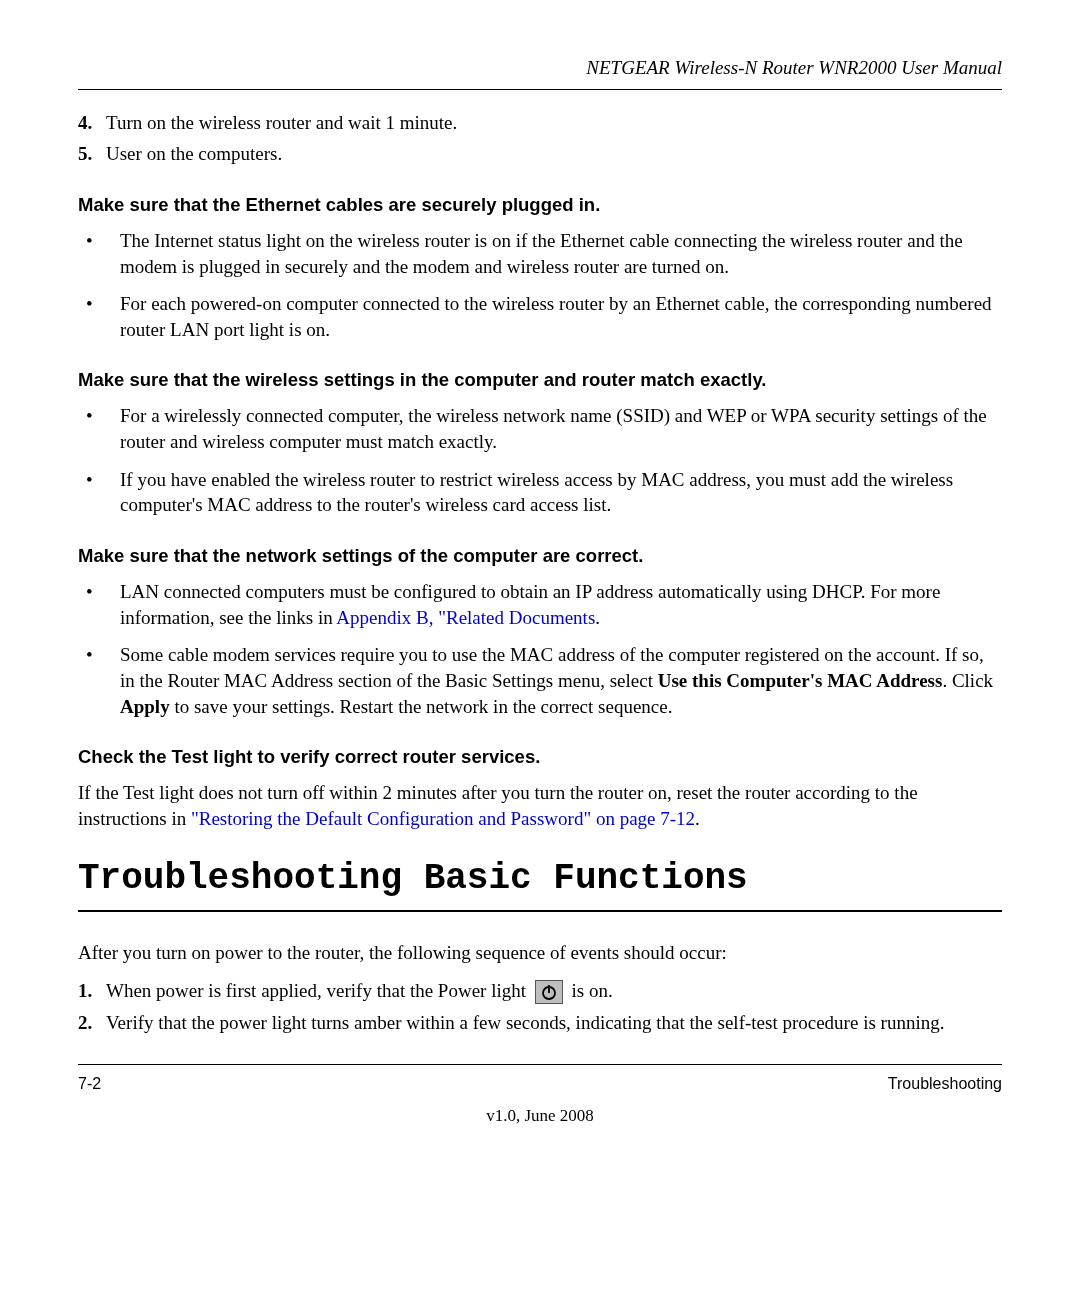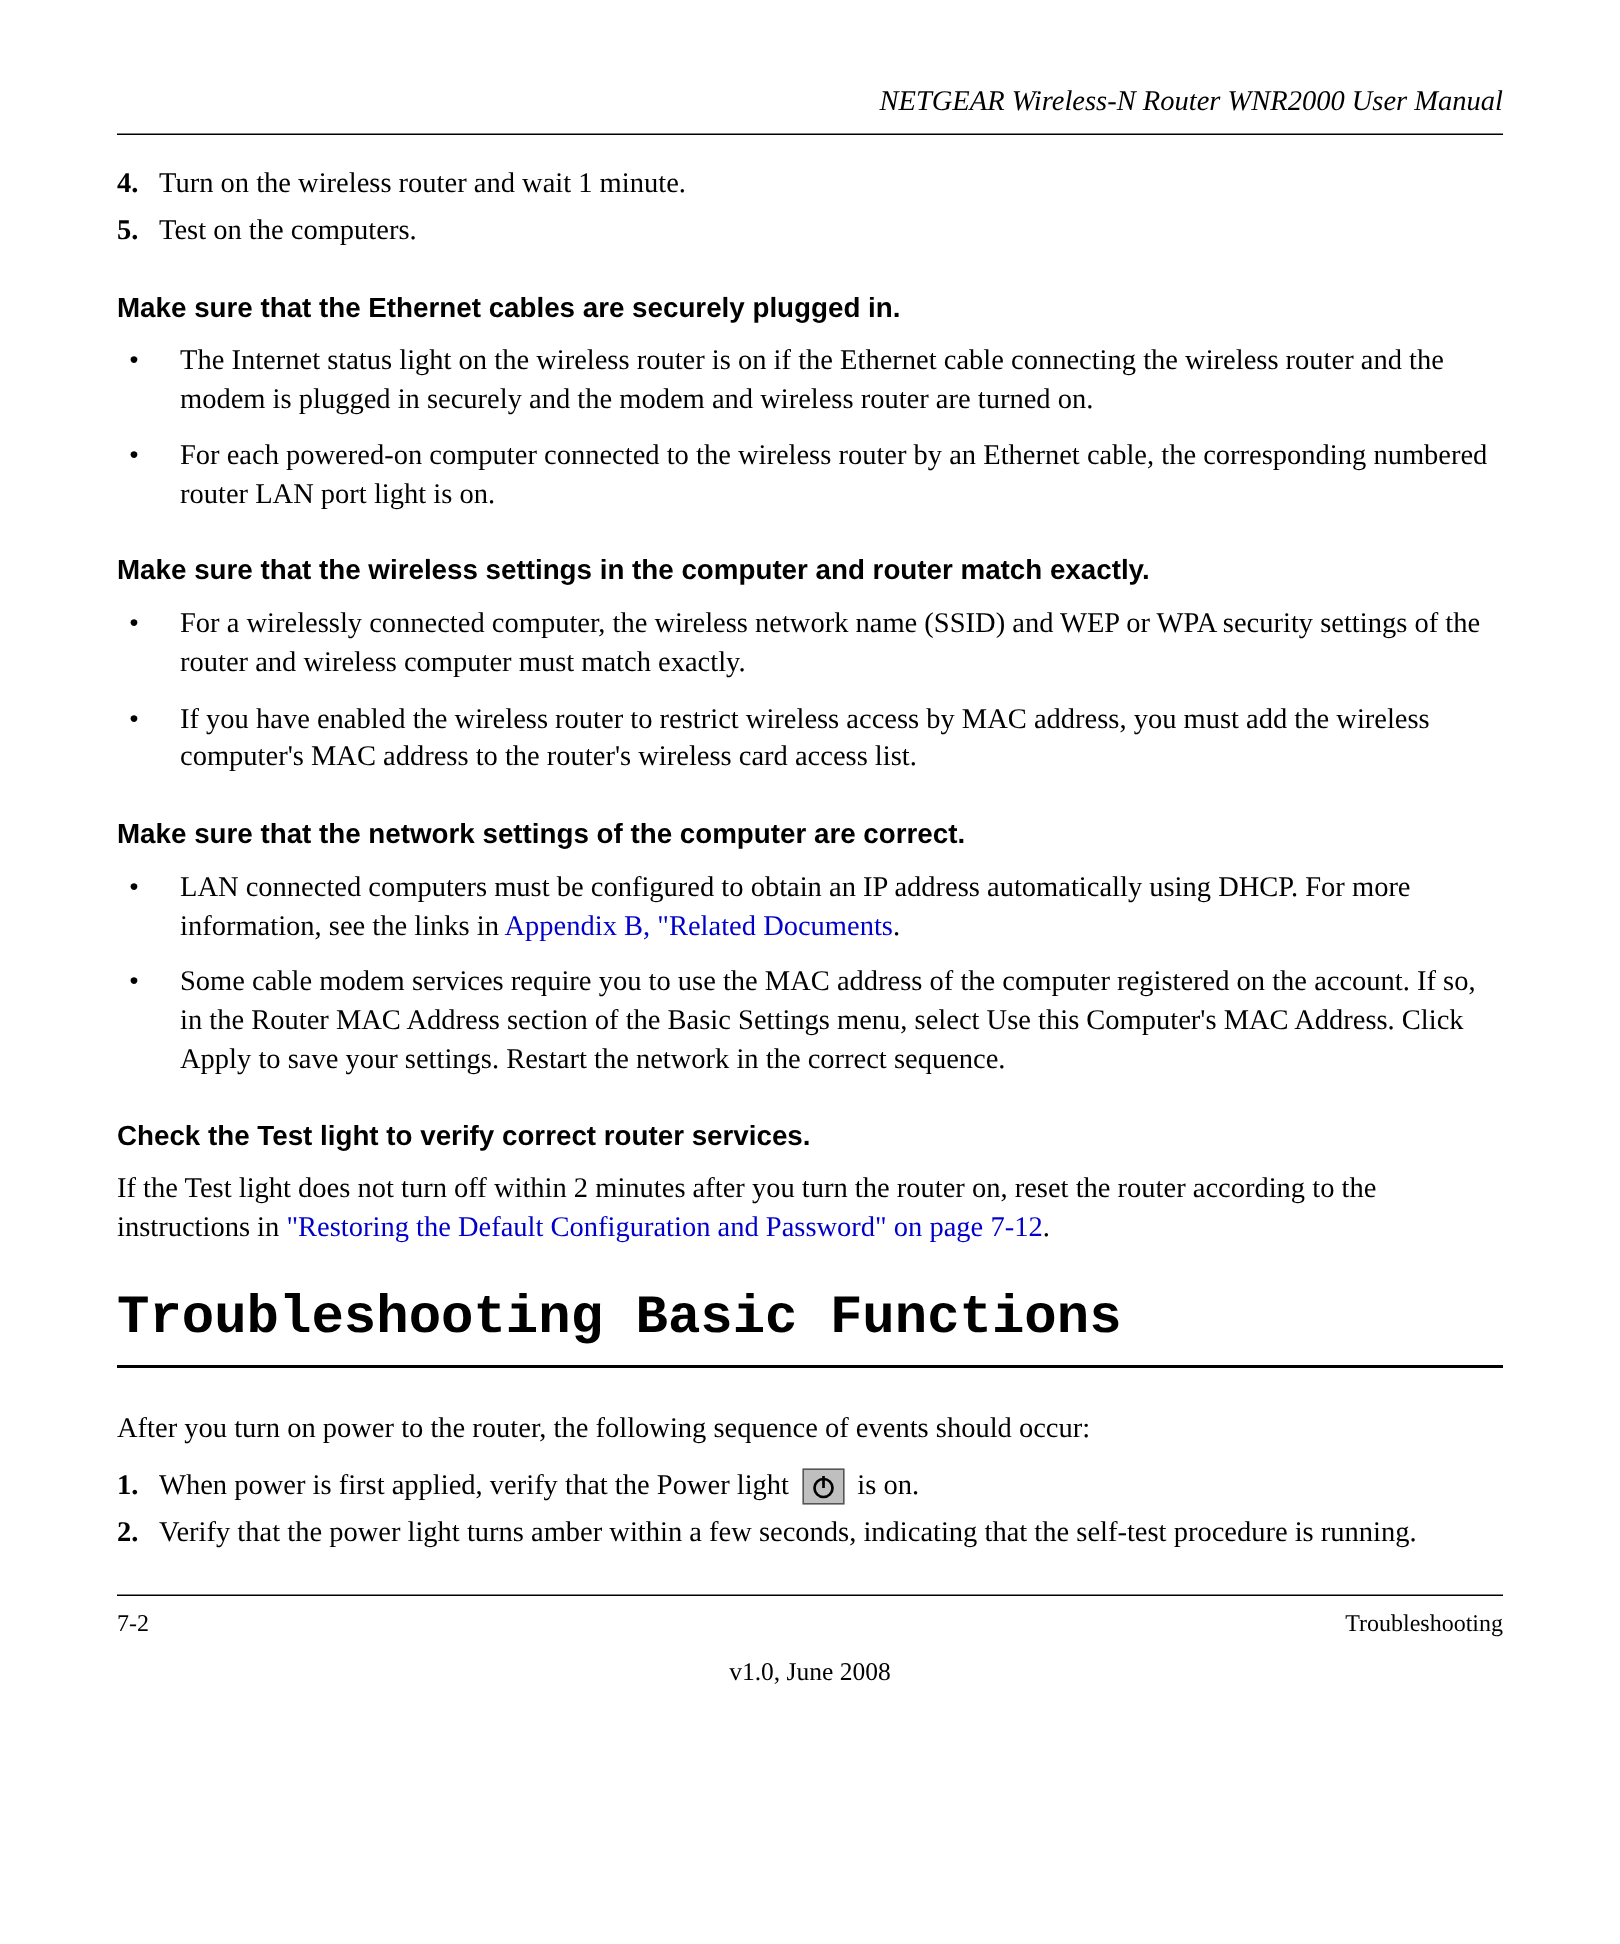--- a/index.html
+++ b/index.html
@@ -125,7 +125,7 @@
   </div>
   <div class="ol-item">
     <div class="ol-num">5.</div>
-    <div class="ol-text">Test on the computers.</div>
+    <div class="ol-text">User on the computers.</div>
   </div>
 </div>
 

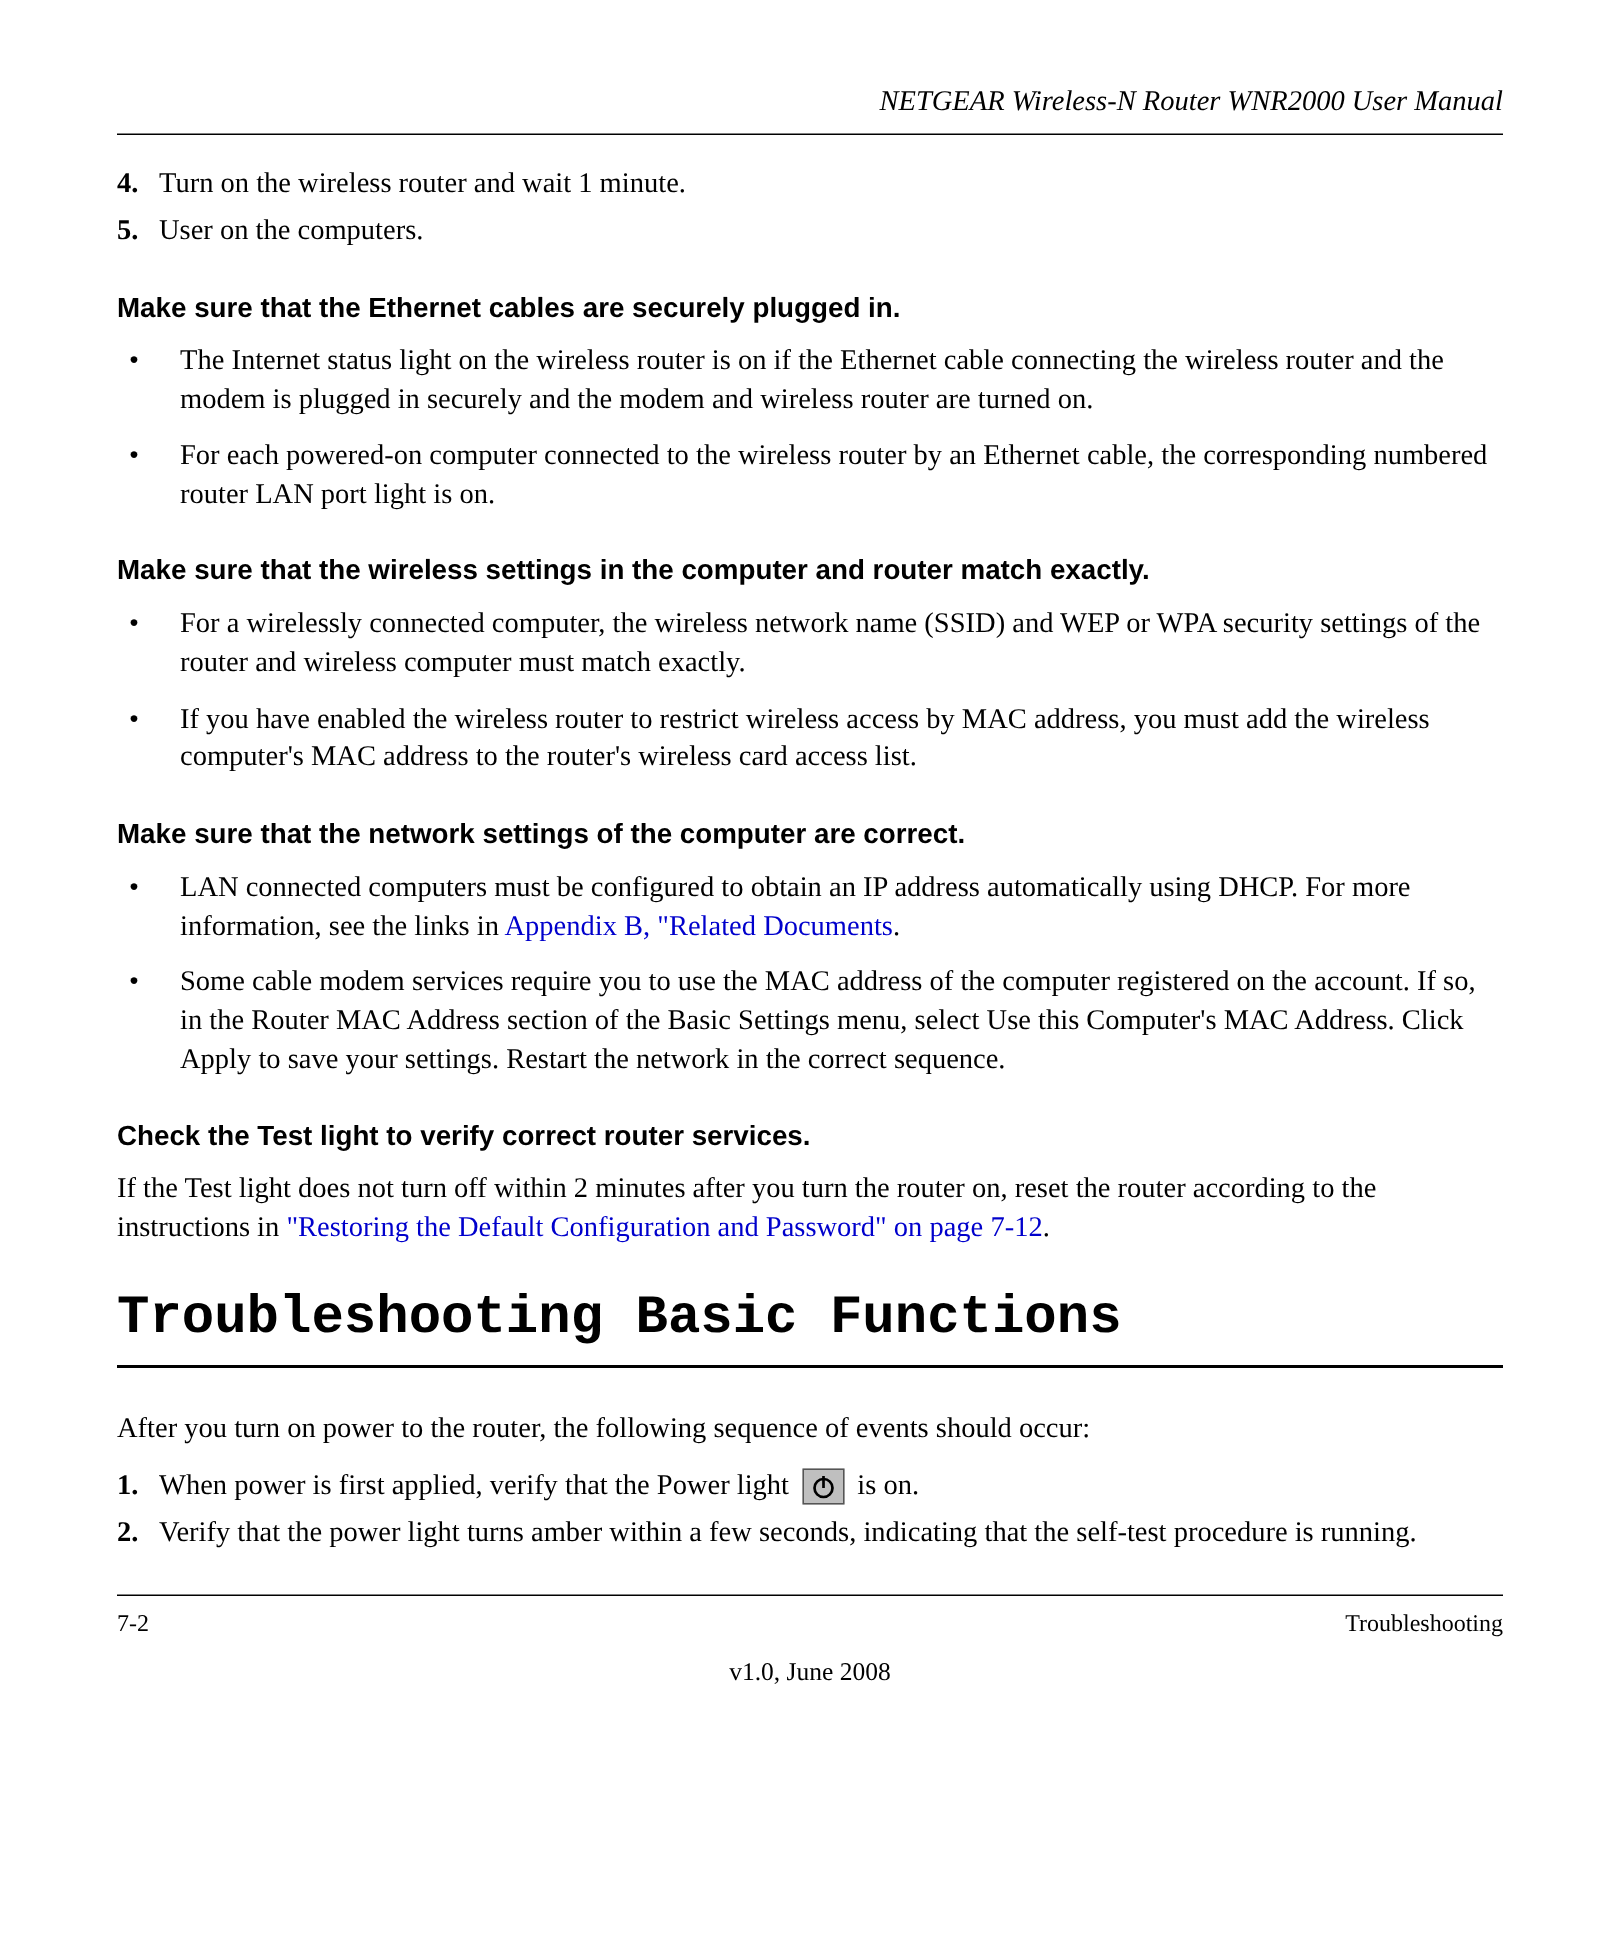--- a/index.html
+++ b/index.html
@@ -62,7 +62,7 @@
     color: #0000cc;
   }
   .serif-bold {
-    font-weight: normal;
+    font-weight: bold;
   }
   .h2-title {
     font-family: Liberation Mono, monospace;

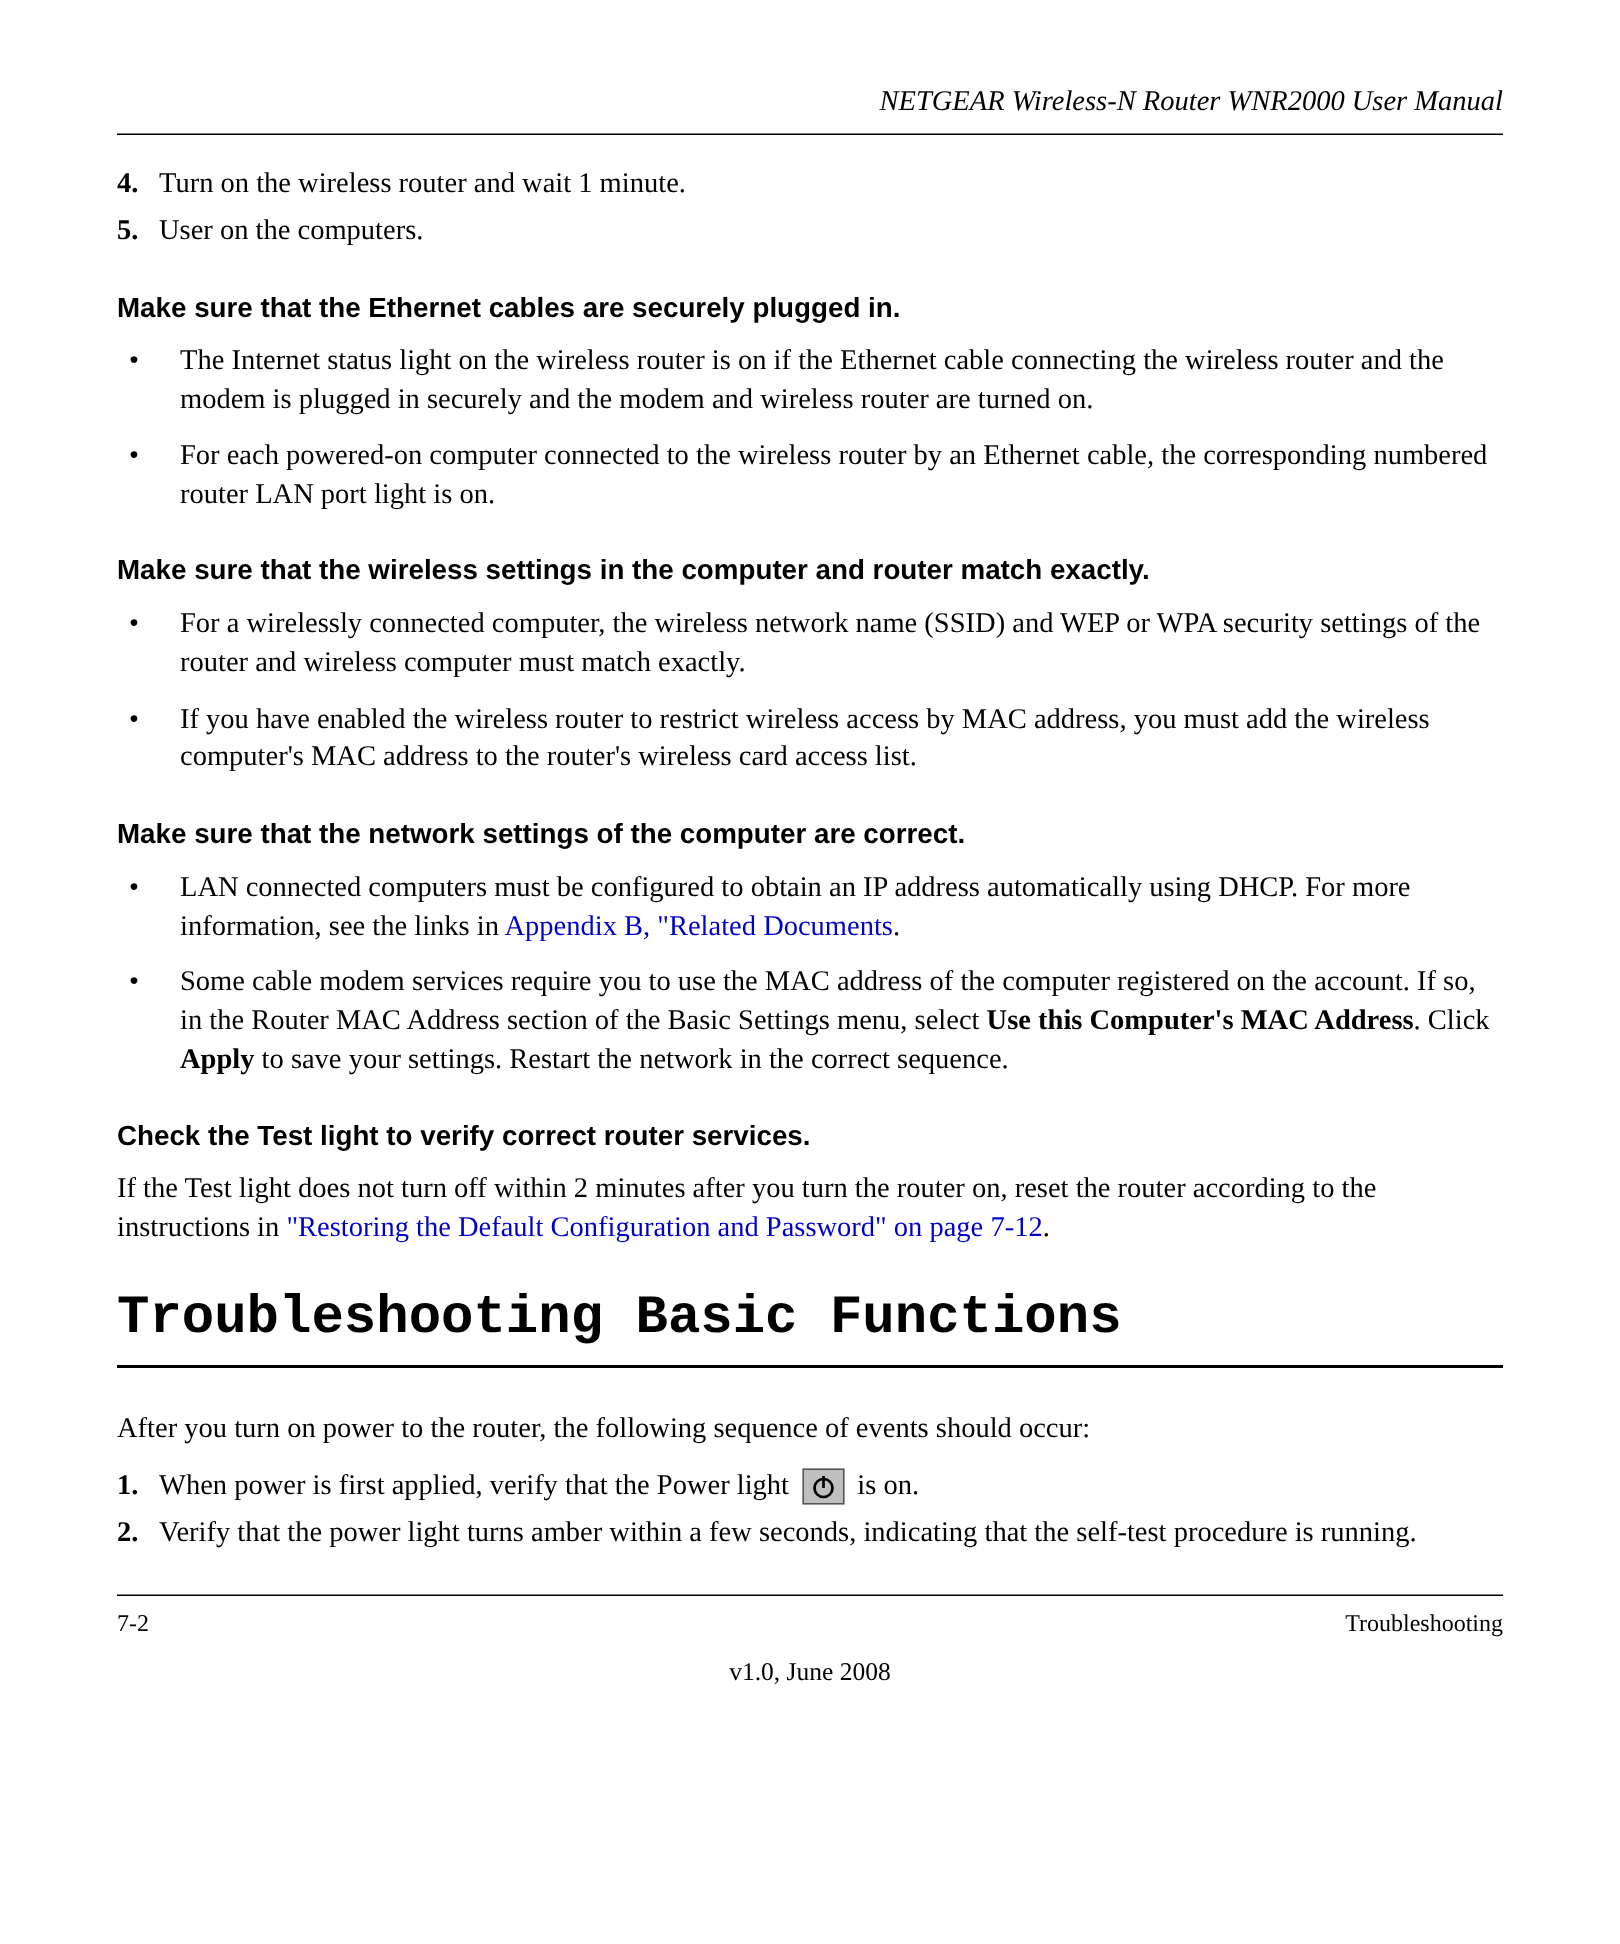--- a/index.html
+++ b/index.html
@@ -101,7 +101,7 @@
     display: flex;
     justify-content: space-between;
     font-size: 16px;
-    font-family: Liberation Serif, serif;
+    font-family: Liberation Sans, sans-serif;
   }
   .footer-center {
     text-align: center;

